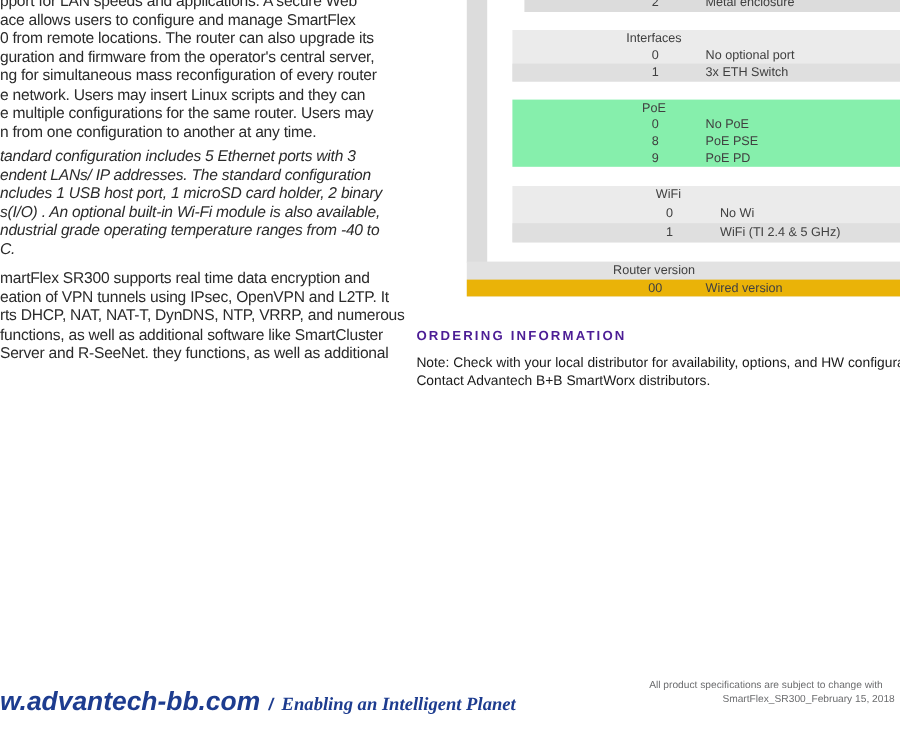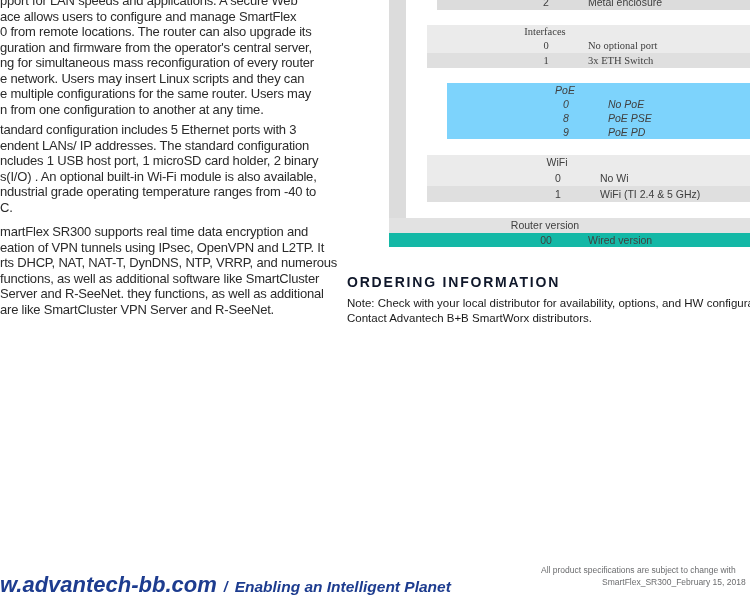--- a/index.html
+++ b/index.html
@@ -25,7 +25,7 @@
   #conn-router{left:389px; top:0; width:17px; height:219px;}
 
   .sec-metal      {left:437px; top:-5px;  background:#dcdcdc; --head:0px;  --code:79px;  --val:151px;}
-  .sec-interfaces {left:427px; top:25px;  background:#ebebeb;font-family:Liberation Serif, serif; --head:53px; --code:89px;  --val:161px;}
+  .sec-interfaces {left:427px; top:25px;  background:#ebebeb; --head:53px; --code:89px;  --val:161px;}
   .sec-poe        {left:447px; top:83px;  background:#7dd3fc;font-style:italic; --head:53px; --code:89px;  --val:161px;}
   .sec-wifi       {left:415px; top:155px; background:#ebebeb;margin-left:12px; --head:65px; --code:101px; --val:173px;}
   .sec-router     {left:389px; top:218px; background:#e2e2e2; --head:91px; --code:127px; --val:199px;}

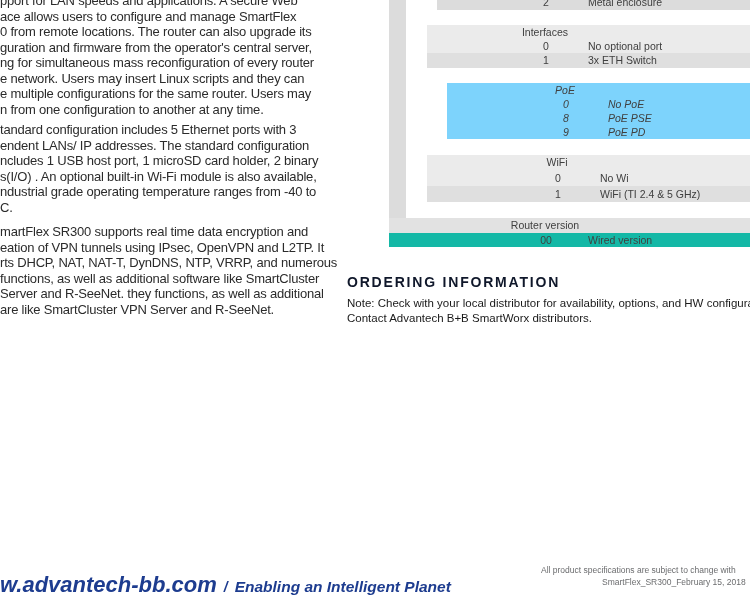--- a/index.html
+++ b/index.html
@@ -26,7 +26,7 @@
 
   .sec-metal      {left:437px; top:-5px;  background:#dcdcdc; --head:0px;  --code:79px;  --val:151px;}
   .sec-interfaces {left:427px; top:25px;  background:#ebebeb; --head:53px; --code:89px;  --val:161px;}
-  .sec-poe        {left:447px; top:83px;  background:#7dd3fc;font-style:italic; --head:53px; --code:89px;  --val:161px;}
+  .sec-poe        {left:427px; top:83px;  background:#86efac; --head:53px; --code:89px;  --val:161px;}
   .sec-wifi       {left:415px; top:155px; background:#ebebeb;margin-left:12px; --head:65px; --code:101px; --val:173px;}
   .sec-router     {left:389px; top:218px; background:#e2e2e2; --head:91px; --code:127px; --val:199px;}
 

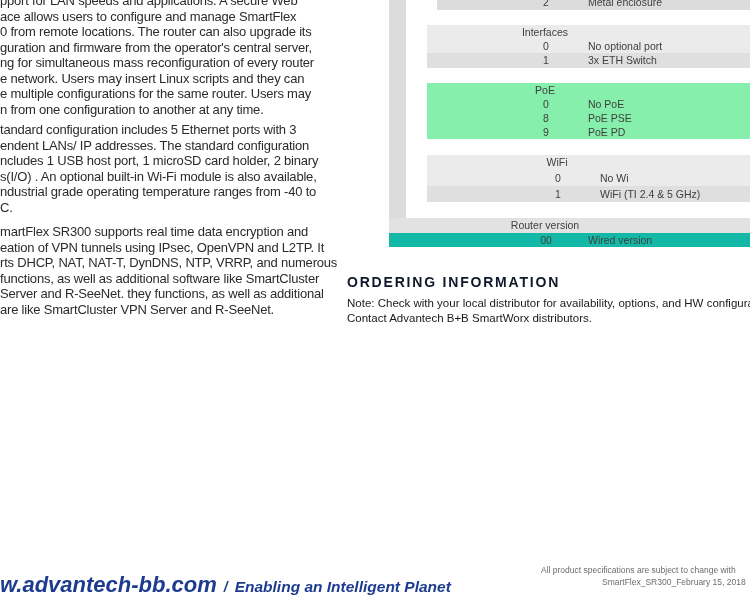--- a/index.html
+++ b/index.html
@@ -16,7 +16,7 @@
     letter-spacing:-0.2px;
   }
   #para1{top:-7px;}
-  #para2{top:122px;}
+  #para2{top:122px;font-style:italic;}
   #para3{top:224px;}
 
   

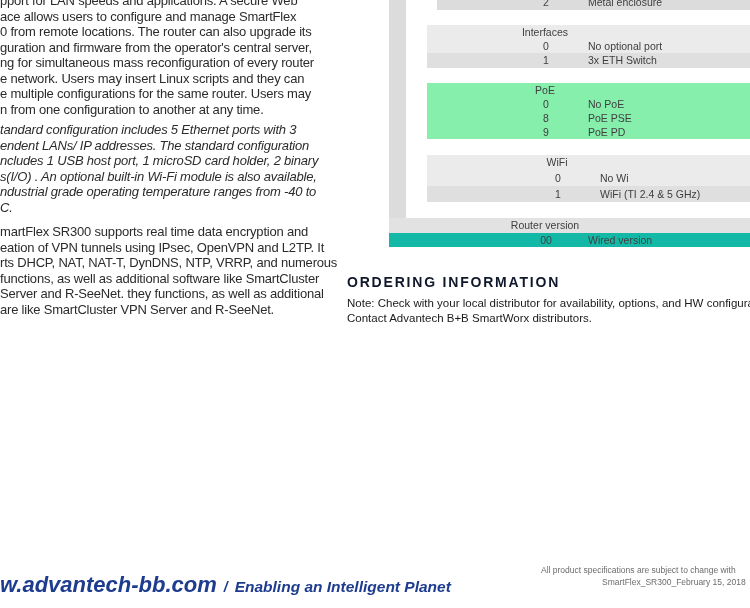--- a/index.html
+++ b/index.html
@@ -35,7 +35,7 @@
   .h15{height:15px; line-height:15px;}
   .h16{height:16px; line-height:16px;}
   .trow.dark{background:#dfdfdf;}
-  .trow.darker{background:#14b8a6;}
+  .trow.darker{background:#eab308;}
   .shead{position:absolute; left:var(--head); width:130px; text-align:center;}
   .code{position:absolute; left:var(--code); width:60px; text-align:center;}
   .val{position:absolute; left:var(--val); white-space:nowrap;}

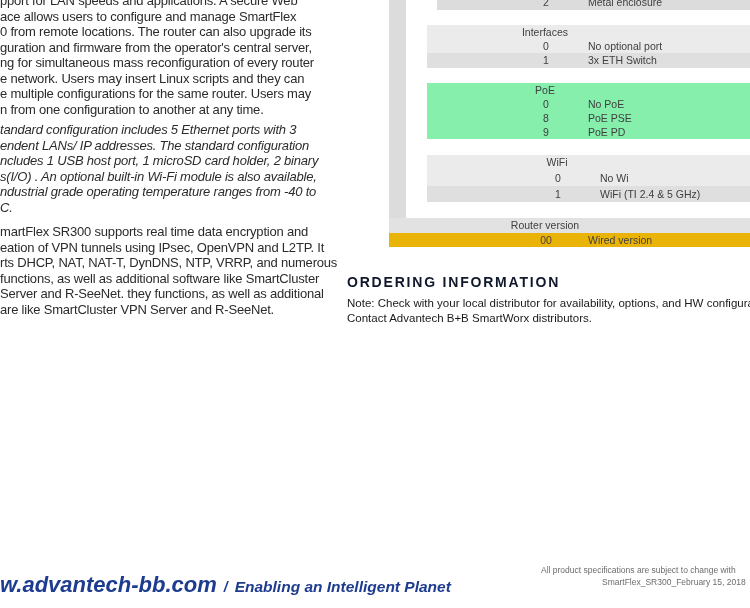--- a/index.html
+++ b/index.html
@@ -43,8 +43,8 @@
   
   #ordering-heading{
     position:absolute; left:347px; top:274px;
-    font-size:14px; font-weight:bold; letter-spacing:1.8px;
-    color:#0f172a; white-space:nowrap;
+    font-size:11px; font-weight:bold; letter-spacing:1.8px;
+    color:#4c1d95; white-space:nowrap;
   }
   #ordering-note{
     position:absolute; left:347px; top:296px;

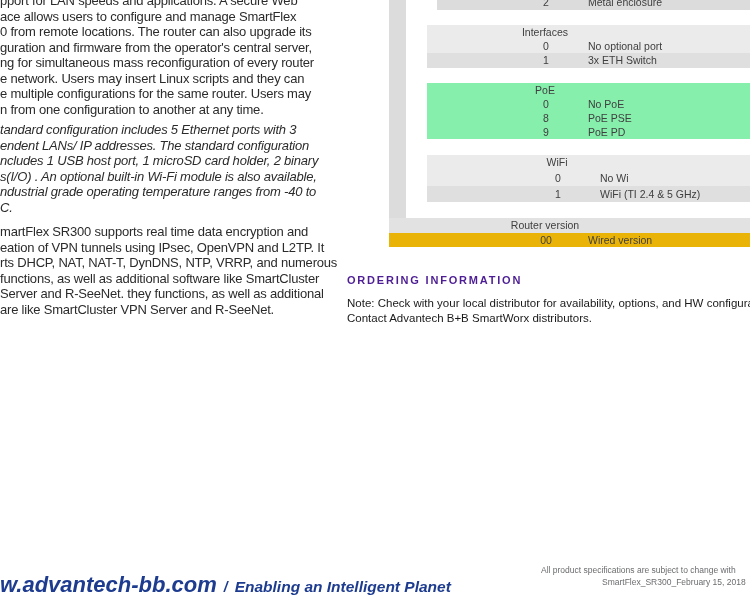--- a/index.html
+++ b/index.html
@@ -105,7 +105,6 @@
     <div class="tl">rts DHCP, NAT, NAT-T, DynDNS, NTP, VRRP, and numerous</div>
     <div class="tl">functions, as well as additional software like SmartCluster</div>
     <div class="tl">Server and R-SeeNet. they functions, as well as additional</div>
-    <div class="tl">are like SmartCluster VPN Server and R-SeeNet.</div>
   </div>
 
   <div id="conn-router" class="connector"></div>

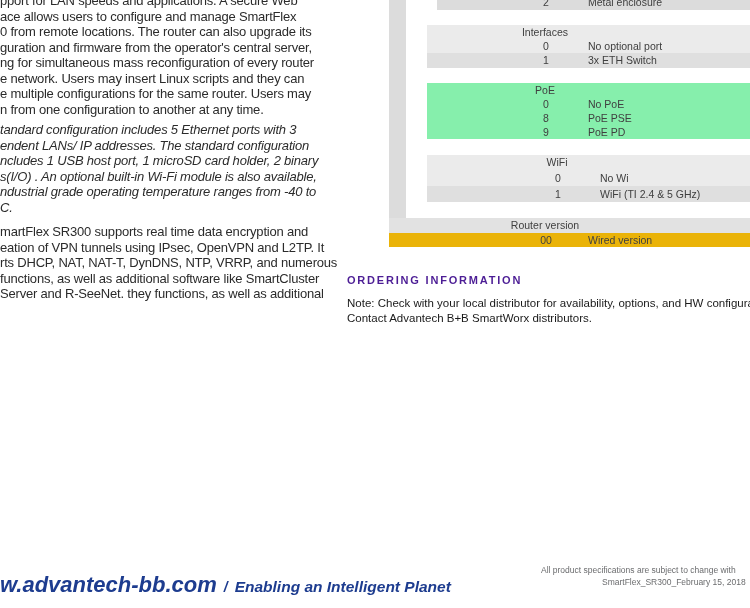--- a/index.html
+++ b/index.html
@@ -64,7 +64,7 @@
     font-style:italic; font-weight:bold; font-size:14px; margin:0 7px;
   }
   #footer-left .tagline{
-    font-family:Liberation Sans, sans-serif;
+    font-family:Liberation Serif, serif;
     font-style:italic; font-weight:bold; font-size:15.5px;
   }
   .disclaimer{

